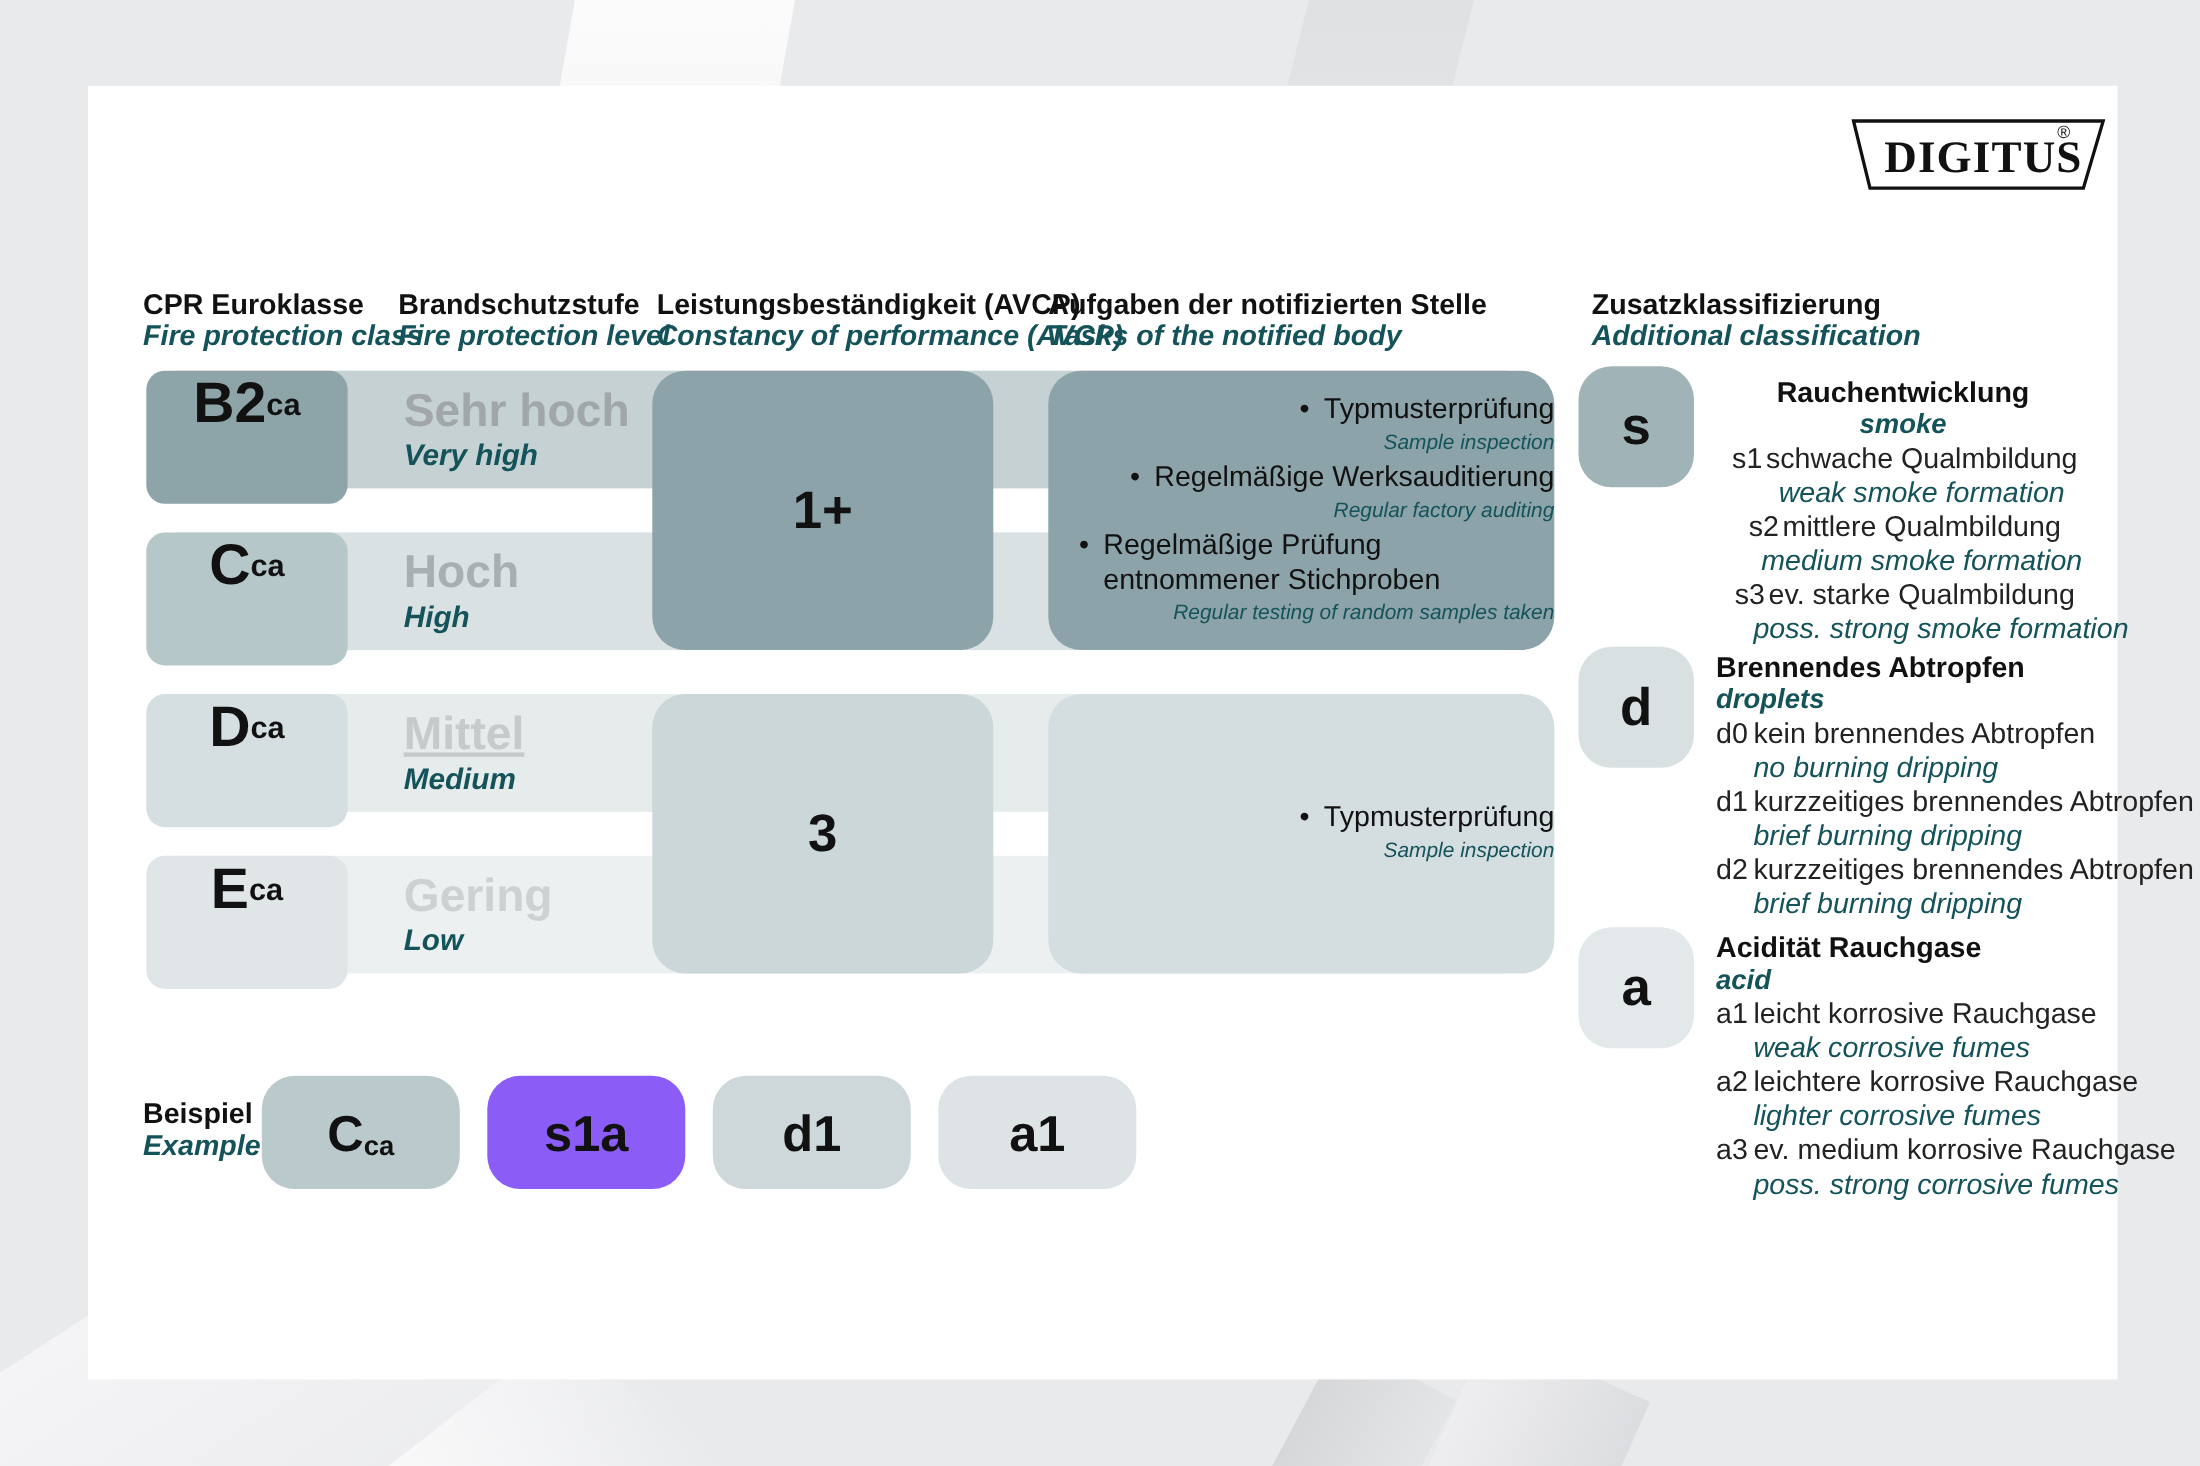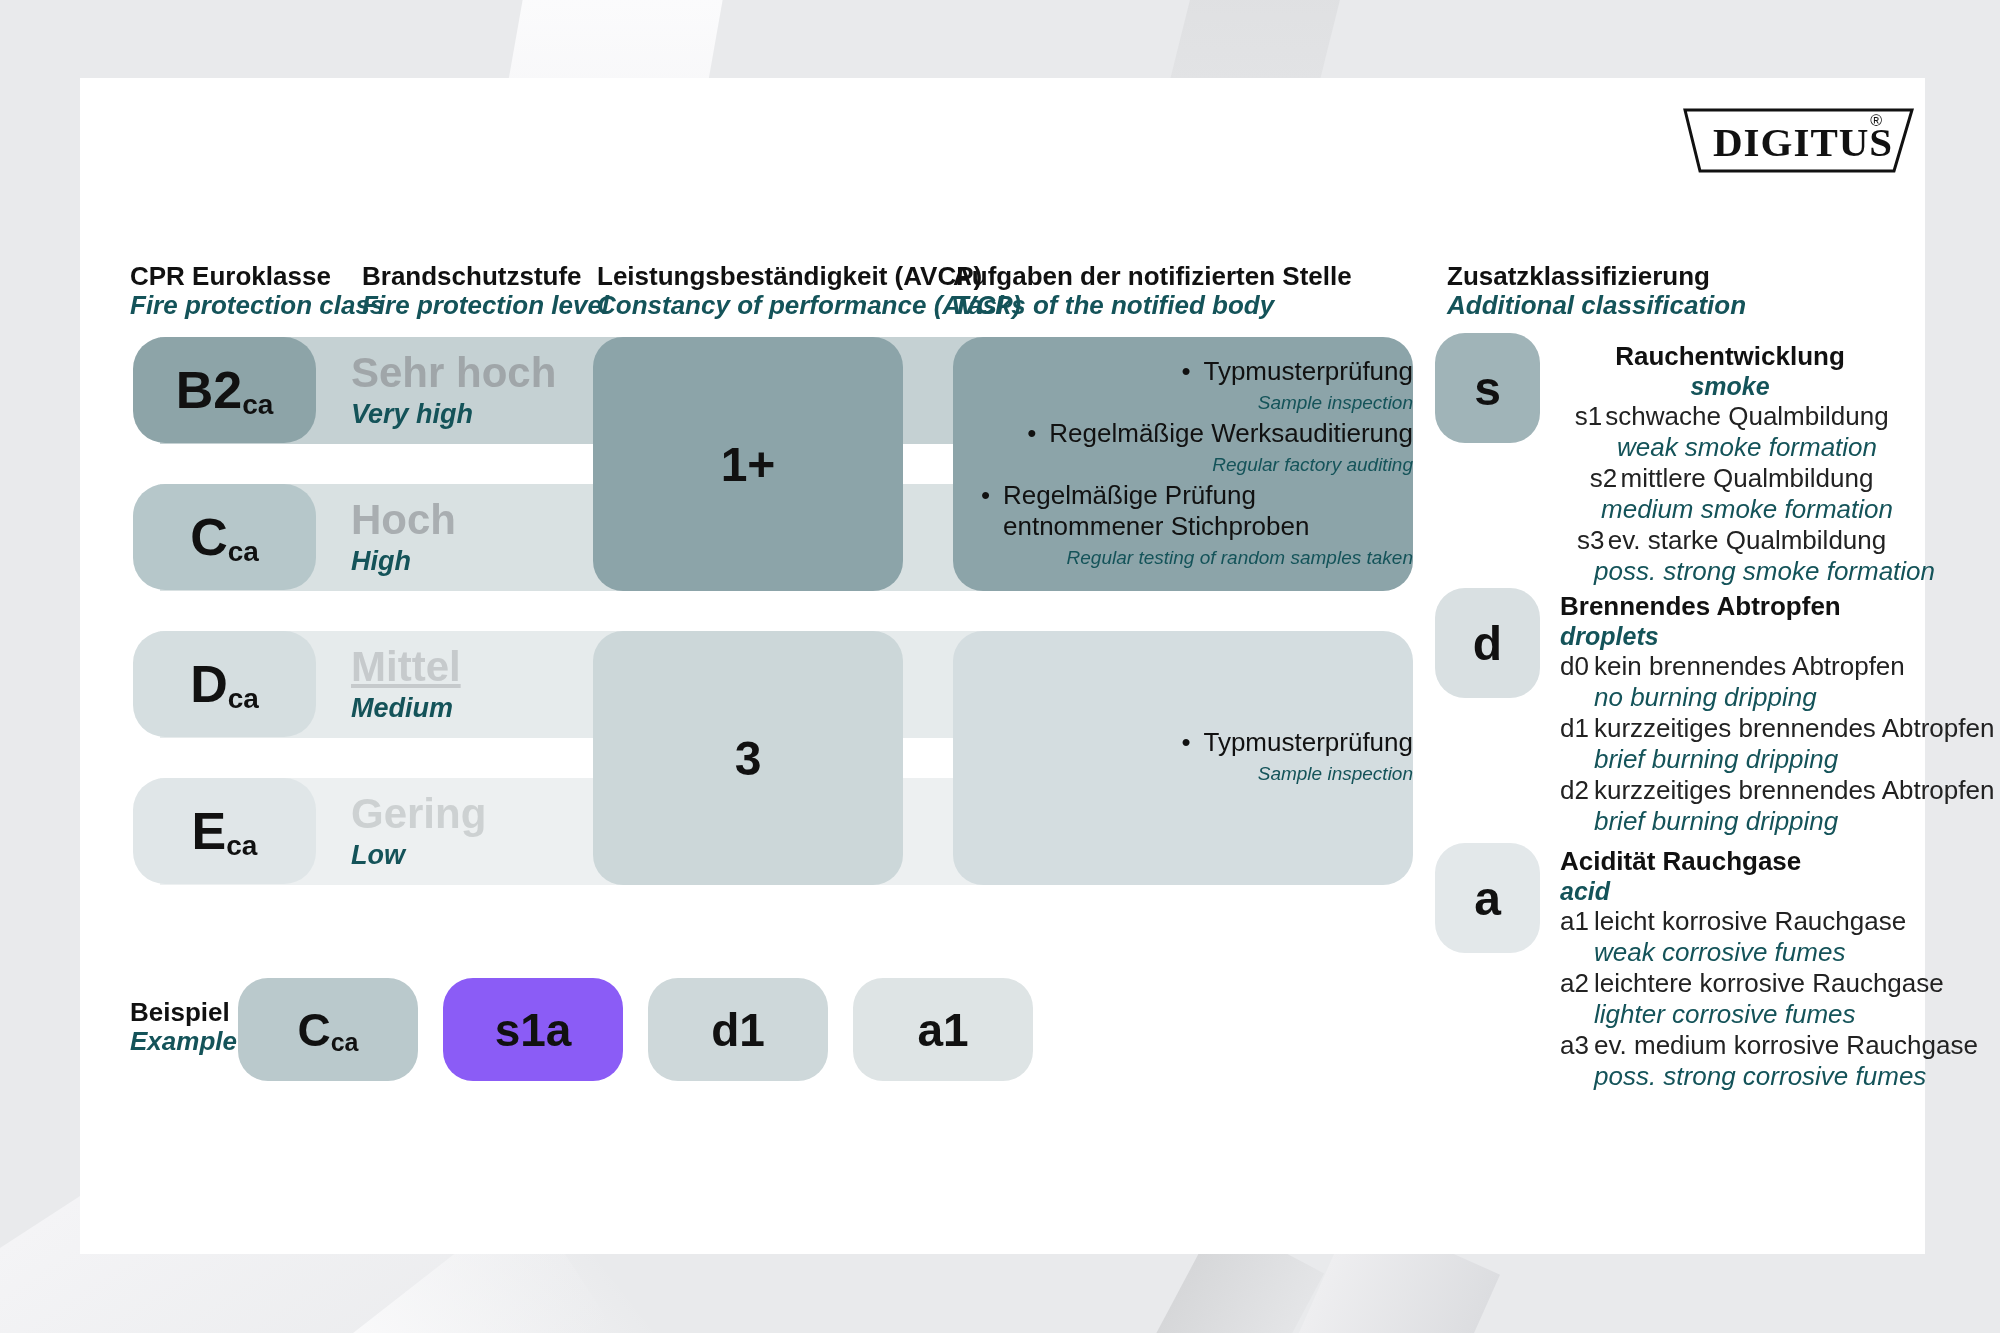--- a/index.html
+++ b/index.html
@@ -47,8 +47,8 @@
   .band-3{top:700px;background:#edf0f1;}
 
   
-  .class-badge{position:absolute;left:53px;width:183px;height:106px;border-radius:32px;
-               display:flex;align-items:center;justify-content:center;}
+  .class-badge{position:absolute;left:53px;width:183px;height:121px;border-radius:17px;
+               display:flex;justify-content:center;}
   .cb-0{top:259px;background:#8da4a8;}
   .cb-1{top:406px;background:#b6c7ca;}
   .cb-2{top:553px;background:#d5dee0;}

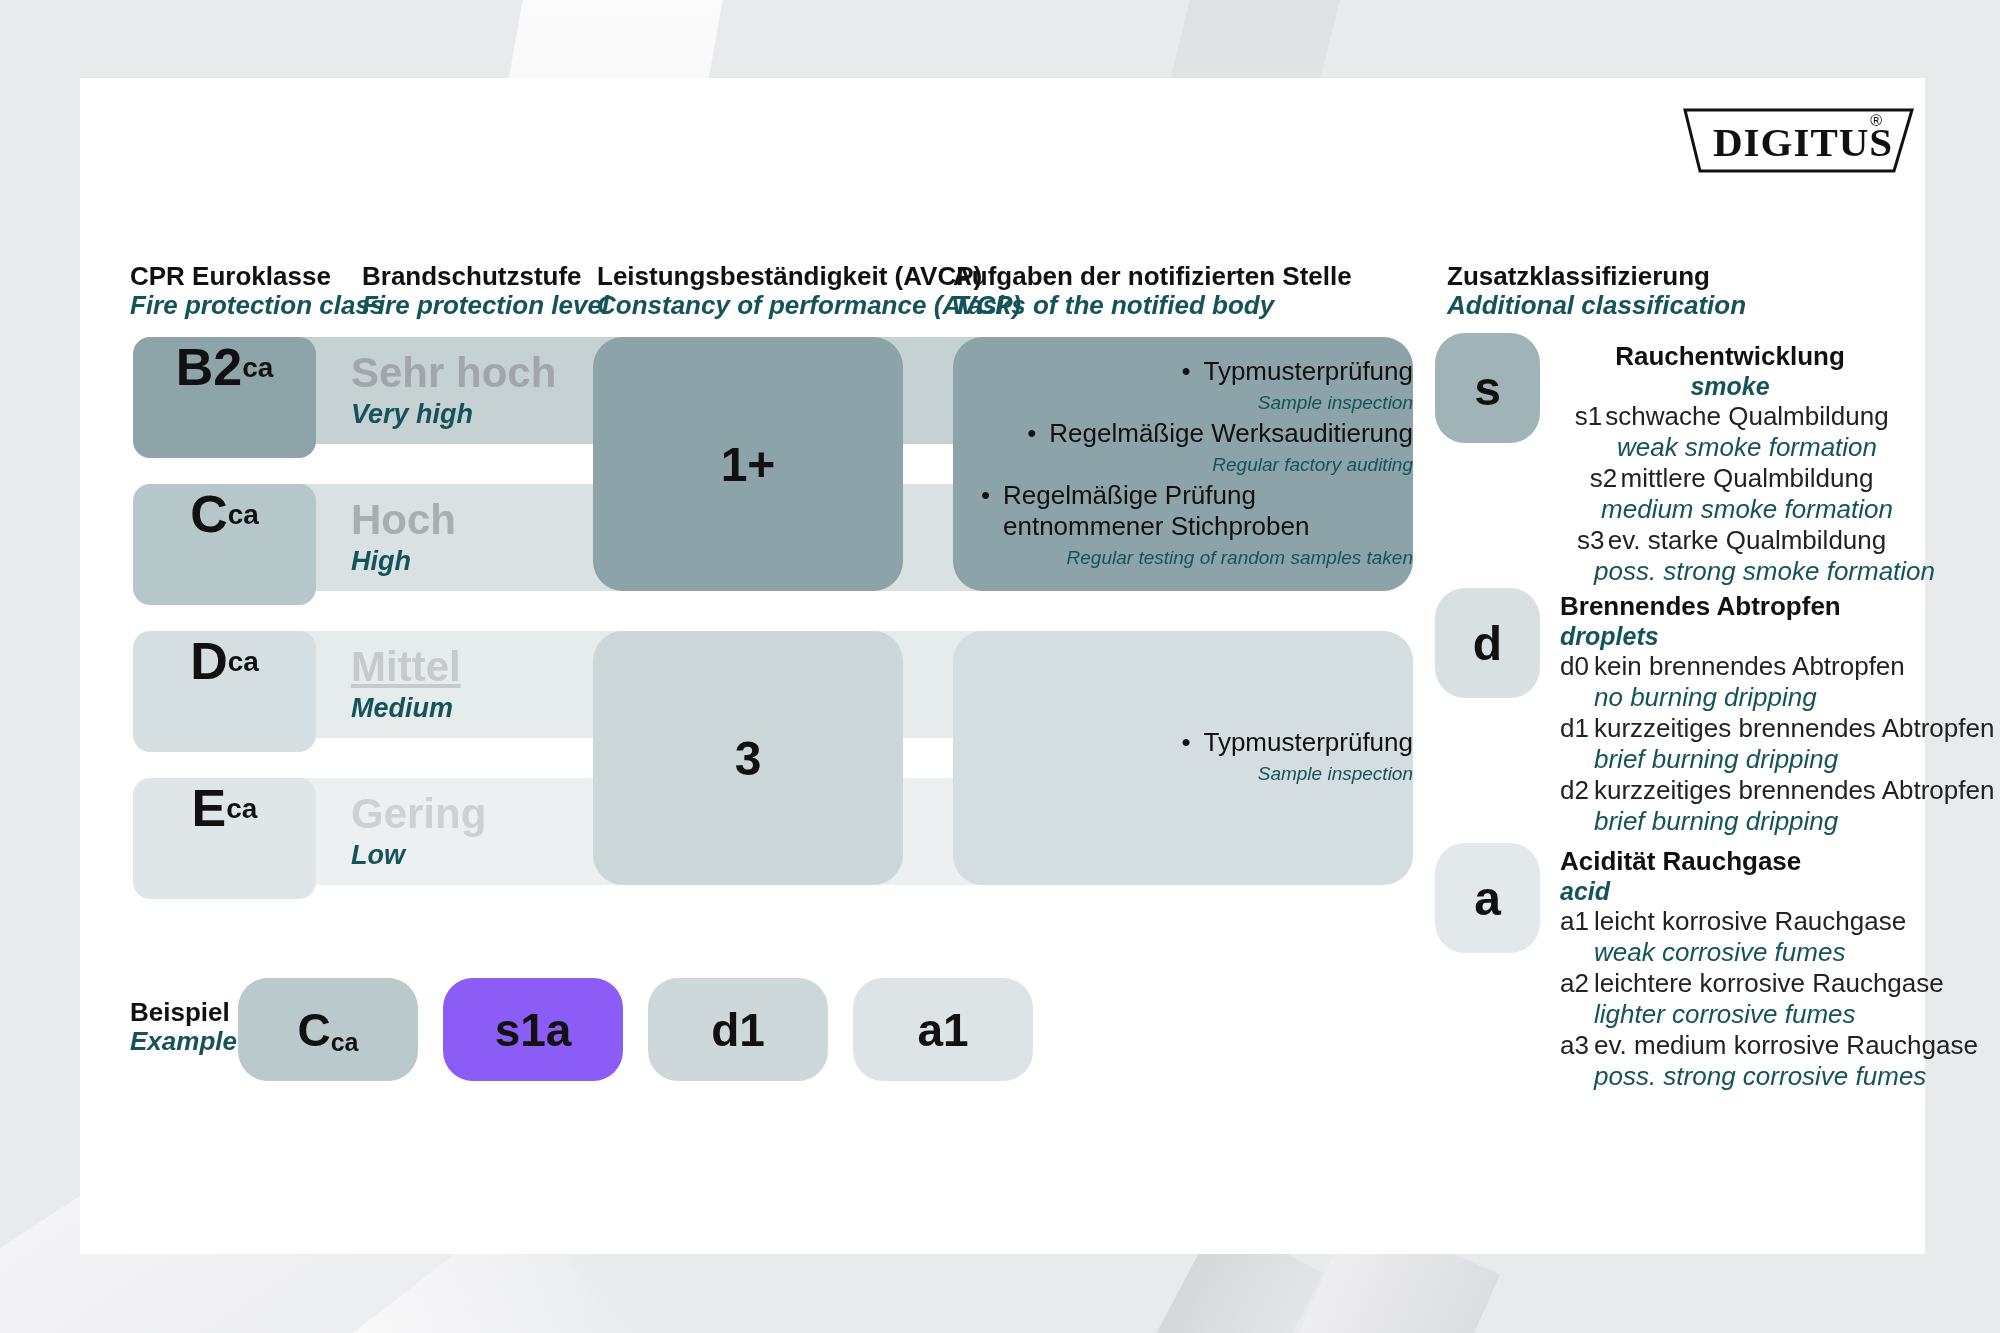--- a/index.html
+++ b/index.html
@@ -57,7 +57,7 @@
   .cb-sub{font-size:28px;font-weight:bold;color:#111;position:relative;top:15px;}
 
   
-  .level{position:absolute;left:271px;width:260px;height:115px;}
+  .level{position:absolute;left:287px;width:260px;height:115px;}
   .l-0{top:259px;} .l-1{top:406px;} .l-2{top:553px;} .l-3{top:700px;}
   .level-de{font-size:42px;font-weight:bold;line-height:44px;margin-top:14px;}
   .g-0{color:#a0a6a9;} .g-1{color:#a9aeb1;} .g-2{color:#c6cacc;text-decoration:underline;} .g-3{color:#cdd1d2;}

